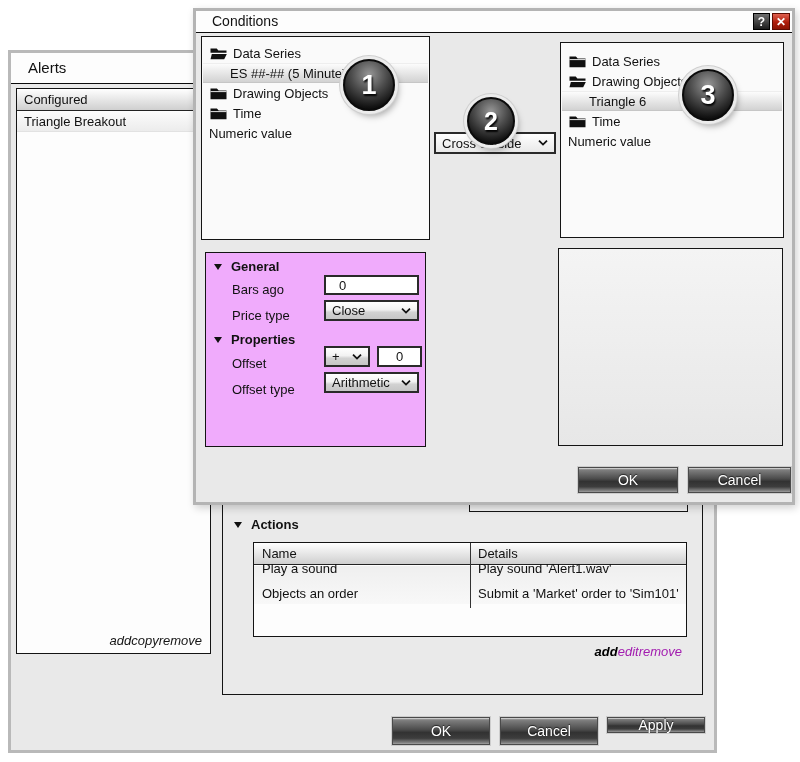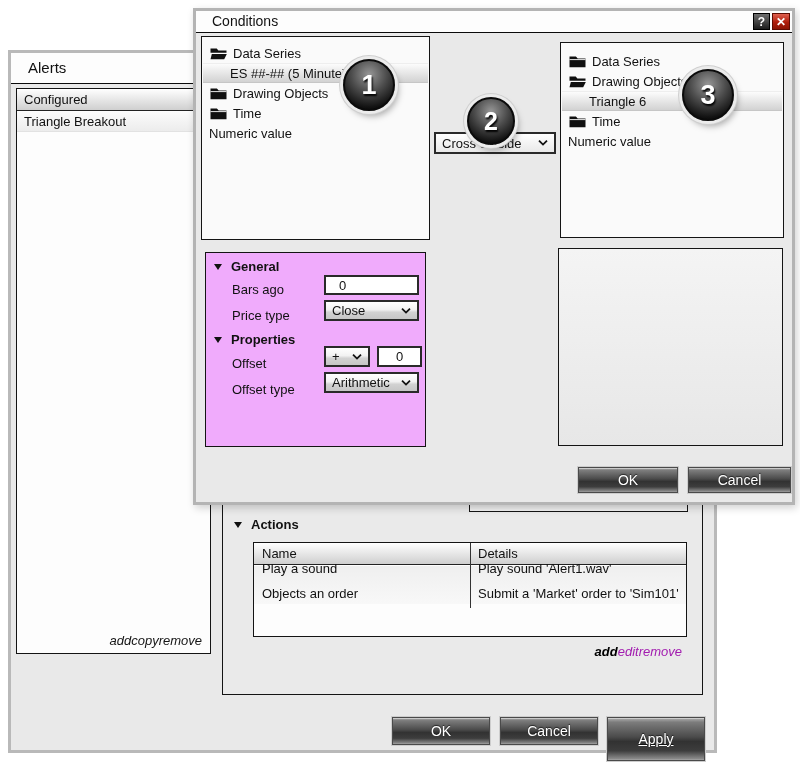--- a/index.html
+++ b/index.html
@@ -103,7 +103,7 @@
 
   #alerts-ok { left:381px; top:664px; width:98px; height:28px; }
   #alerts-cancel { left:489px; top:664px; width:98px; height:28px; }
-  #alerts-apply { left:596px; top:664px; width:98px; height:44px;text-decoration:underline; }
+  #alerts-apply { left:596px; top:664px; width:98px; height:16px; }
 
   
   #left-tree { left:5px; top:25px; width:229px; height:204px; }

